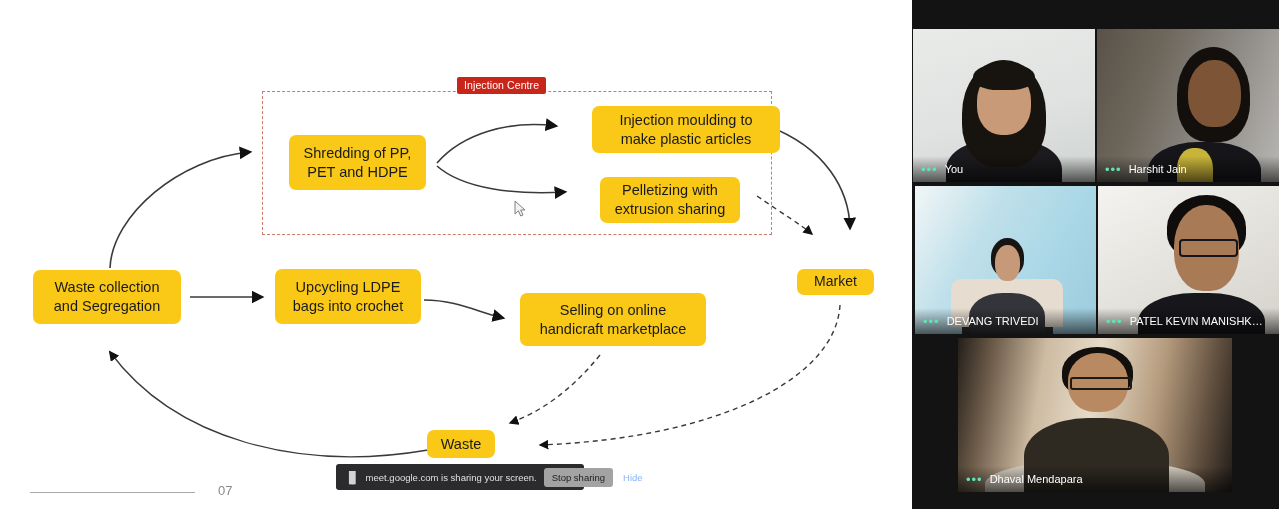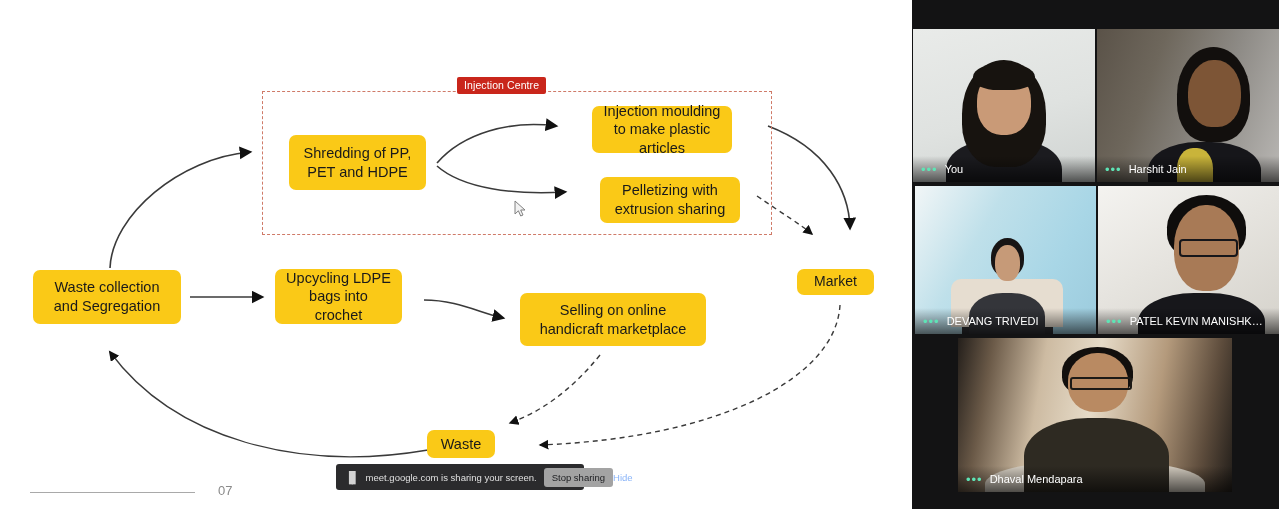--- a/index.html
+++ b/index.html
@@ -26,7 +26,7 @@
         font-size:14.5px;line-height:1.28;box-sizing:border-box;padding:6px 10px;}
 
   #n-shred   {left:289px;top:135px;width:137px;height:55px;}
-  #n-inject  {left:592px;top:106px;width:140px;height:47px;}
+  #n-inject  {left:592px;top:106px;width:188px;height:47px;}
   #n-pellet  {left:600px;top:177px;width:140px;height:46px;}
   #n-waste-col{left:33px; top:270px;width:148px;height:54px;}
   #n-upcycle {left:275px;top:269px;width:127px;height:55px;}

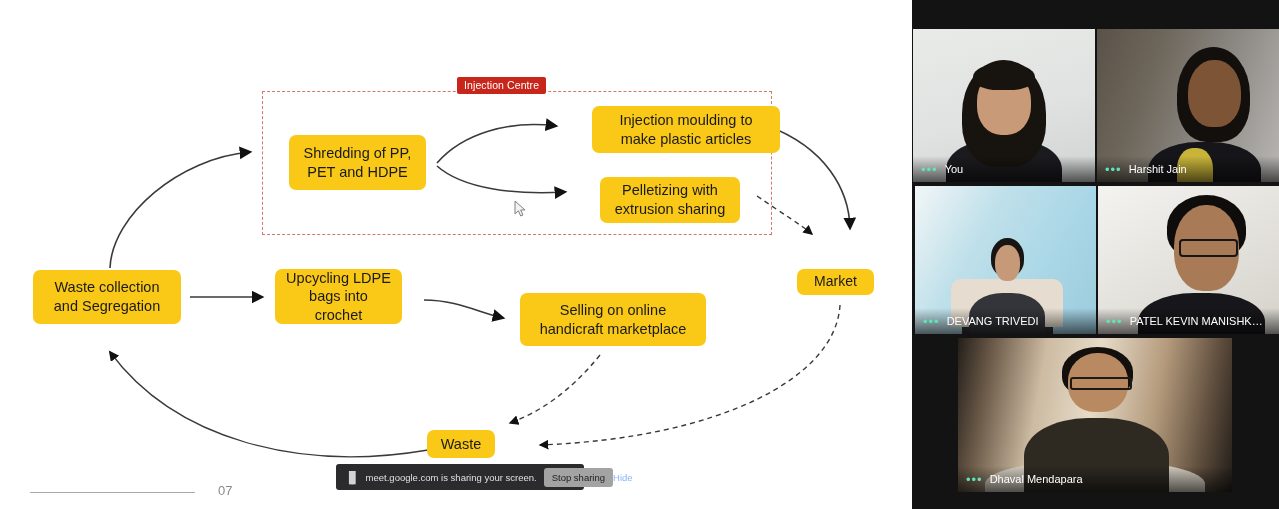--- a/index.html
+++ b/index.html
@@ -29,7 +29,7 @@
   #n-inject  {left:592px;top:106px;width:188px;height:47px;}
   #n-pellet  {left:600px;top:177px;width:140px;height:46px;}
   #n-waste-col{left:33px; top:270px;width:148px;height:54px;}
-  #n-upcycle {left:275px;top:269px;width:127px;height:55px;}
+  #n-upcycle {left:275px;top:269px;width:146px;height:55px;}
   #n-selling {left:520px;top:293px;width:186px;height:53px;}
   #n-market  {left:797px;top:269px;width:77px;height:26px;font-size:14px;}
   #n-waste   {left:427px;top:430px;width:68px;height:28px;font-size:14.5px;}

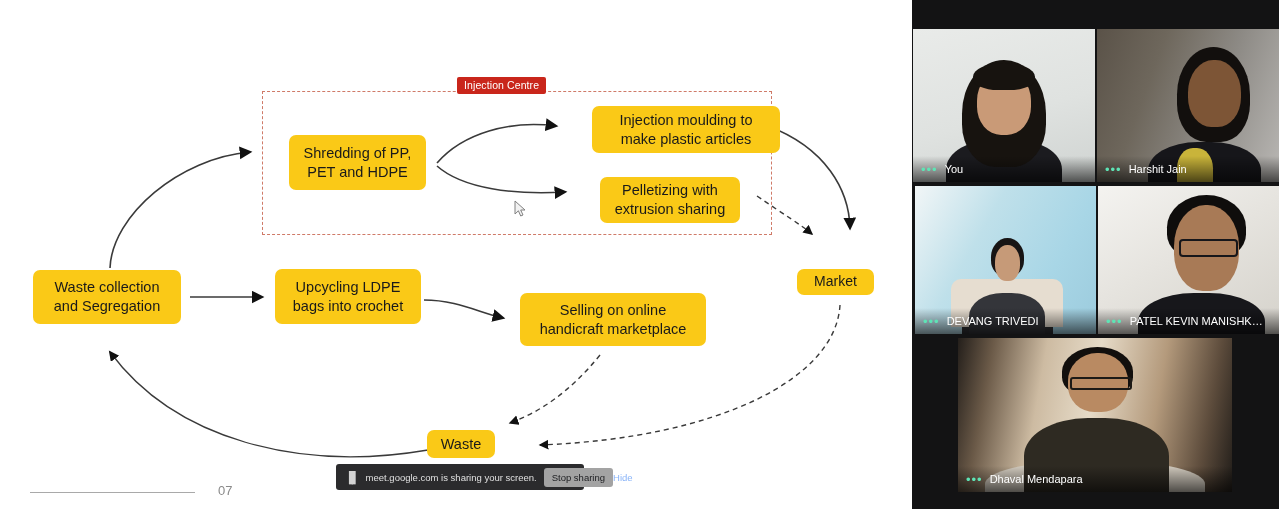--- a/index.html
+++ b/index.html
@@ -50,7 +50,7 @@
   #share-text{color:#e0e0e0;font-size:9.5px;white-space:nowrap;flex:0 0 auto;}
   #share-stop{margin-left:7px;background:#a3a3a3;color:#202124;font-size:9.5px;
               padding:4px 8px;border-radius:3px;white-space:nowrap;}
-  #share-hide{color:#8ab4f8;font-size:9.5px;white-space:nowrap;}
+  #share-hide{margin-left:10px;color:#8ab4f8;font-size:9.5px;white-space:nowrap;}
 
   
   #meet{position:absolute;left:912px;top:0;width:367px;height:509px;background:#131314;}

